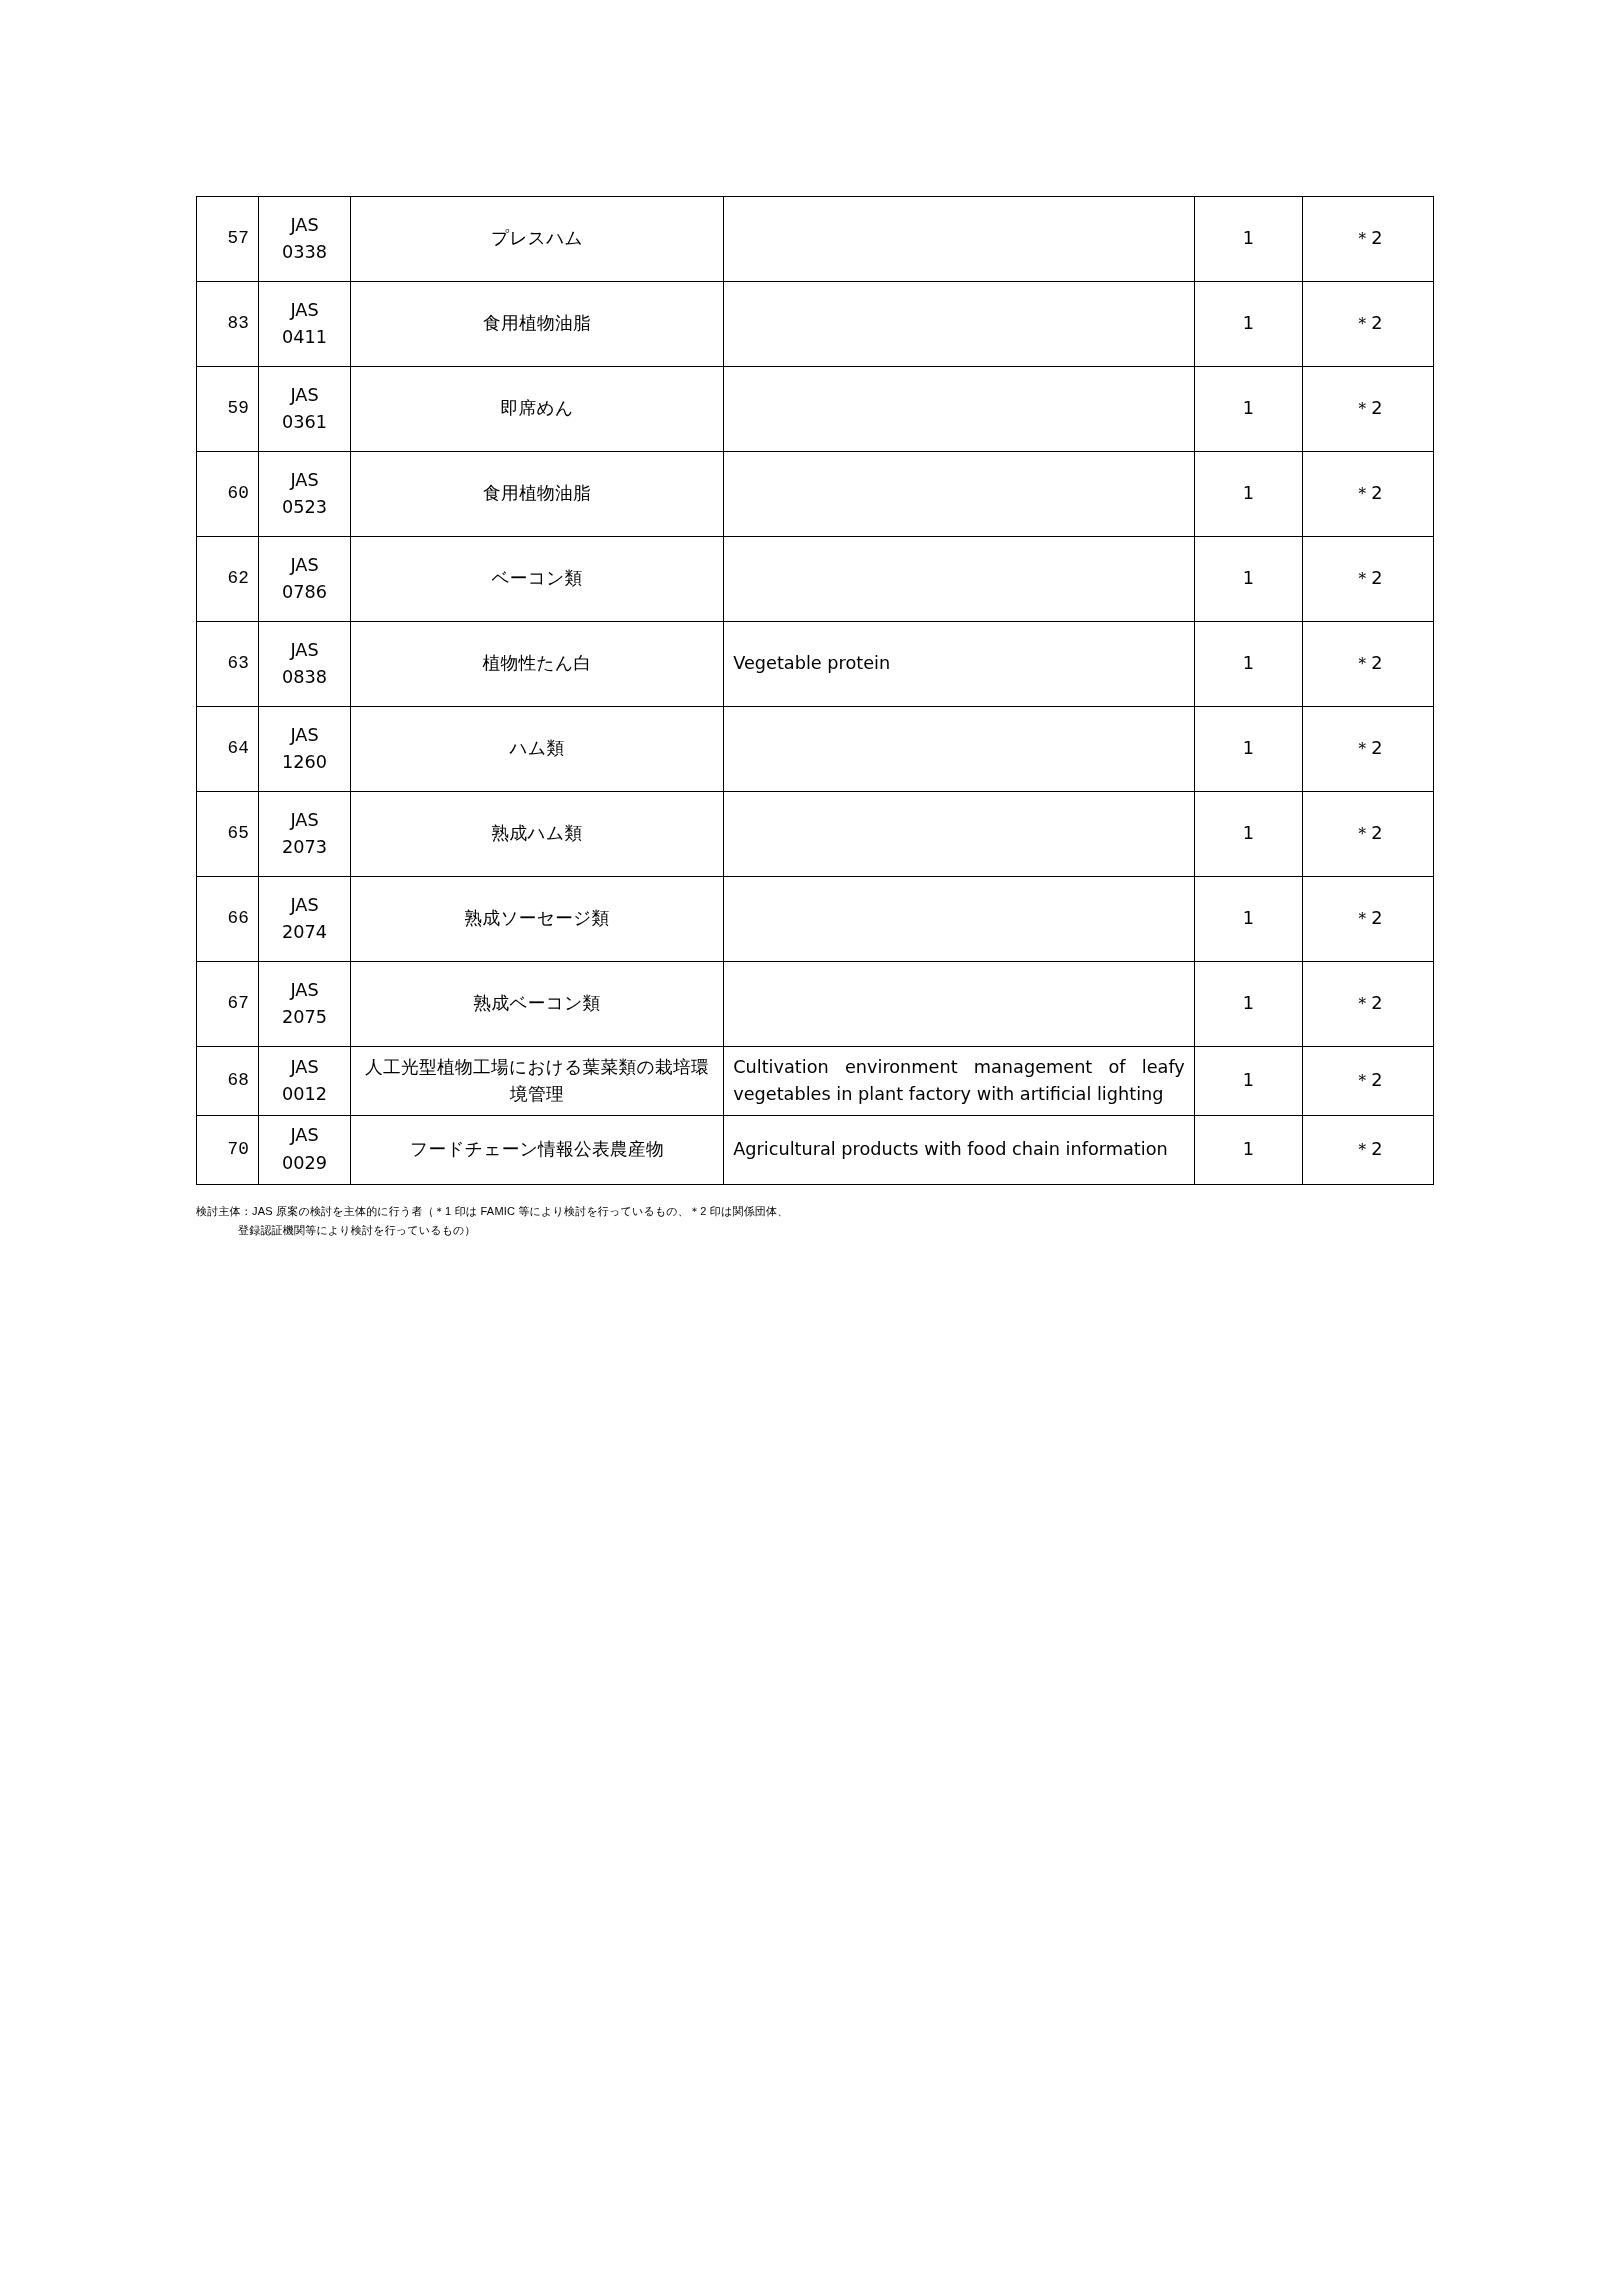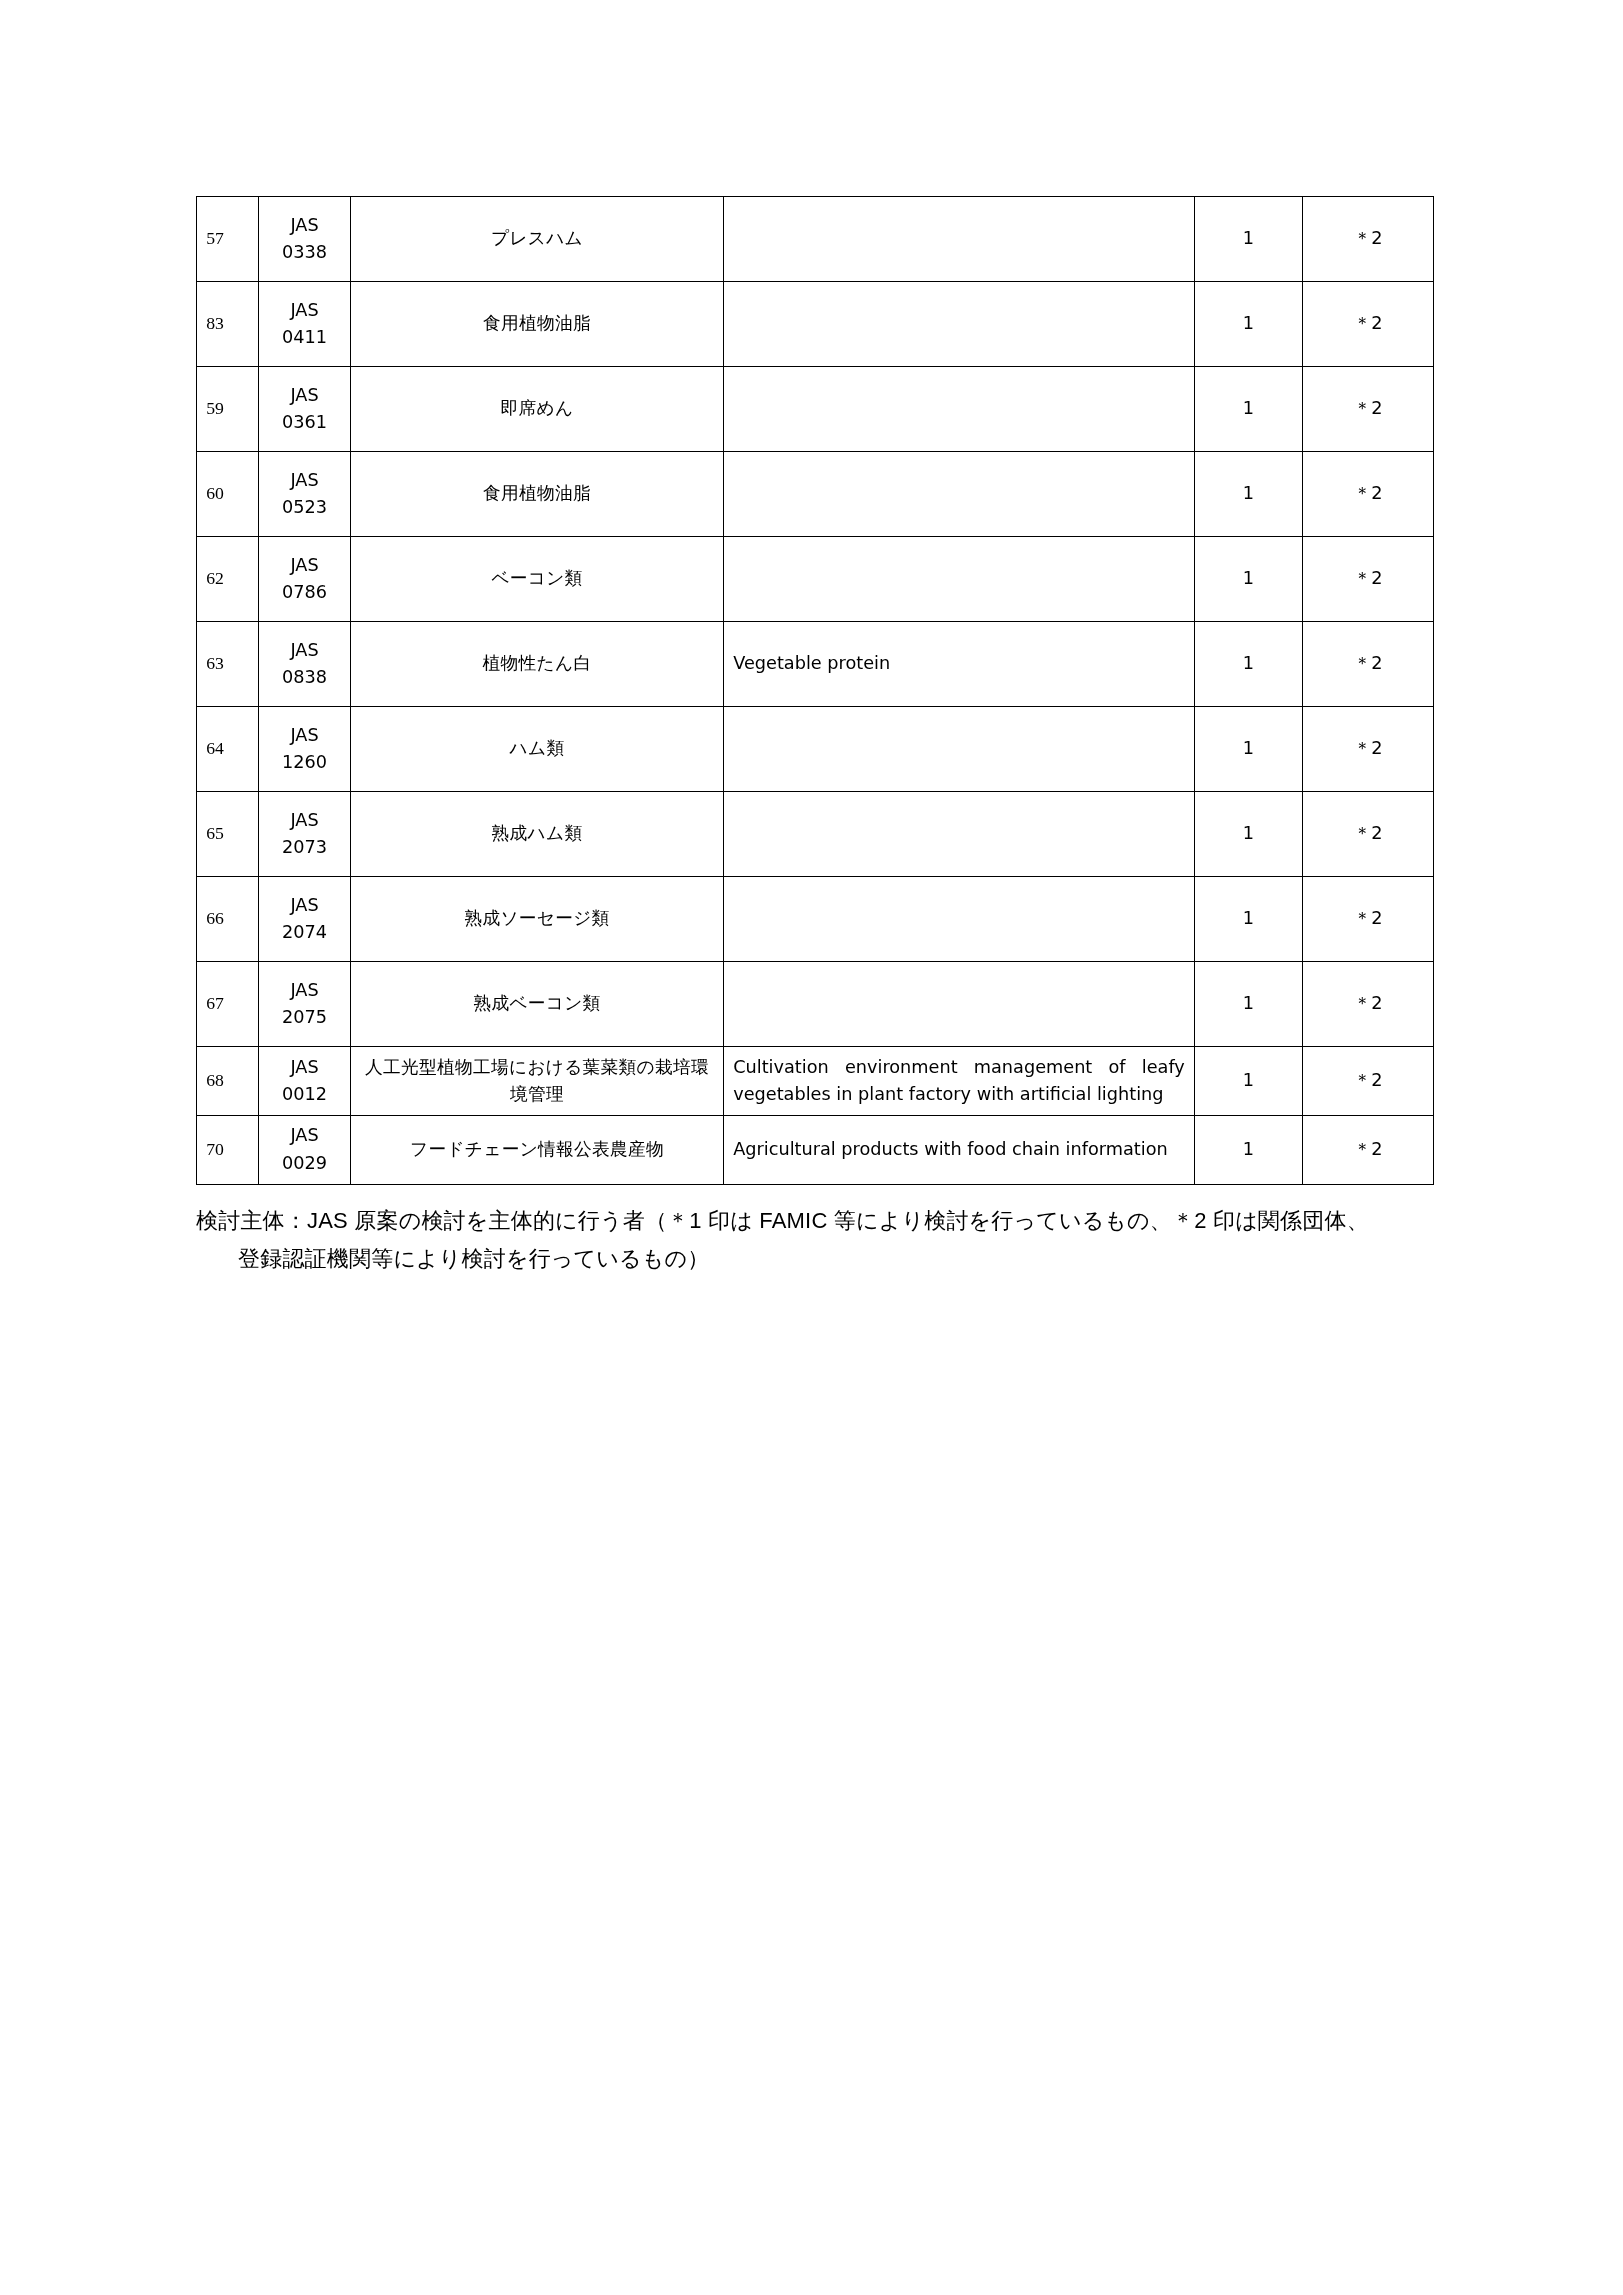--- a/index.html
+++ b/index.html
@@ -44,9 +44,9 @@
   col.c-mark  { width: 131px; }
 
   td.no {
-    text-align: left;
+    text-align: right;
     font-size: 18.3px;
-    font-family: Liberation Serif, serif;
+    font-family: Liberation Mono, monospace;
   }
   td.code {
     text-align: center;

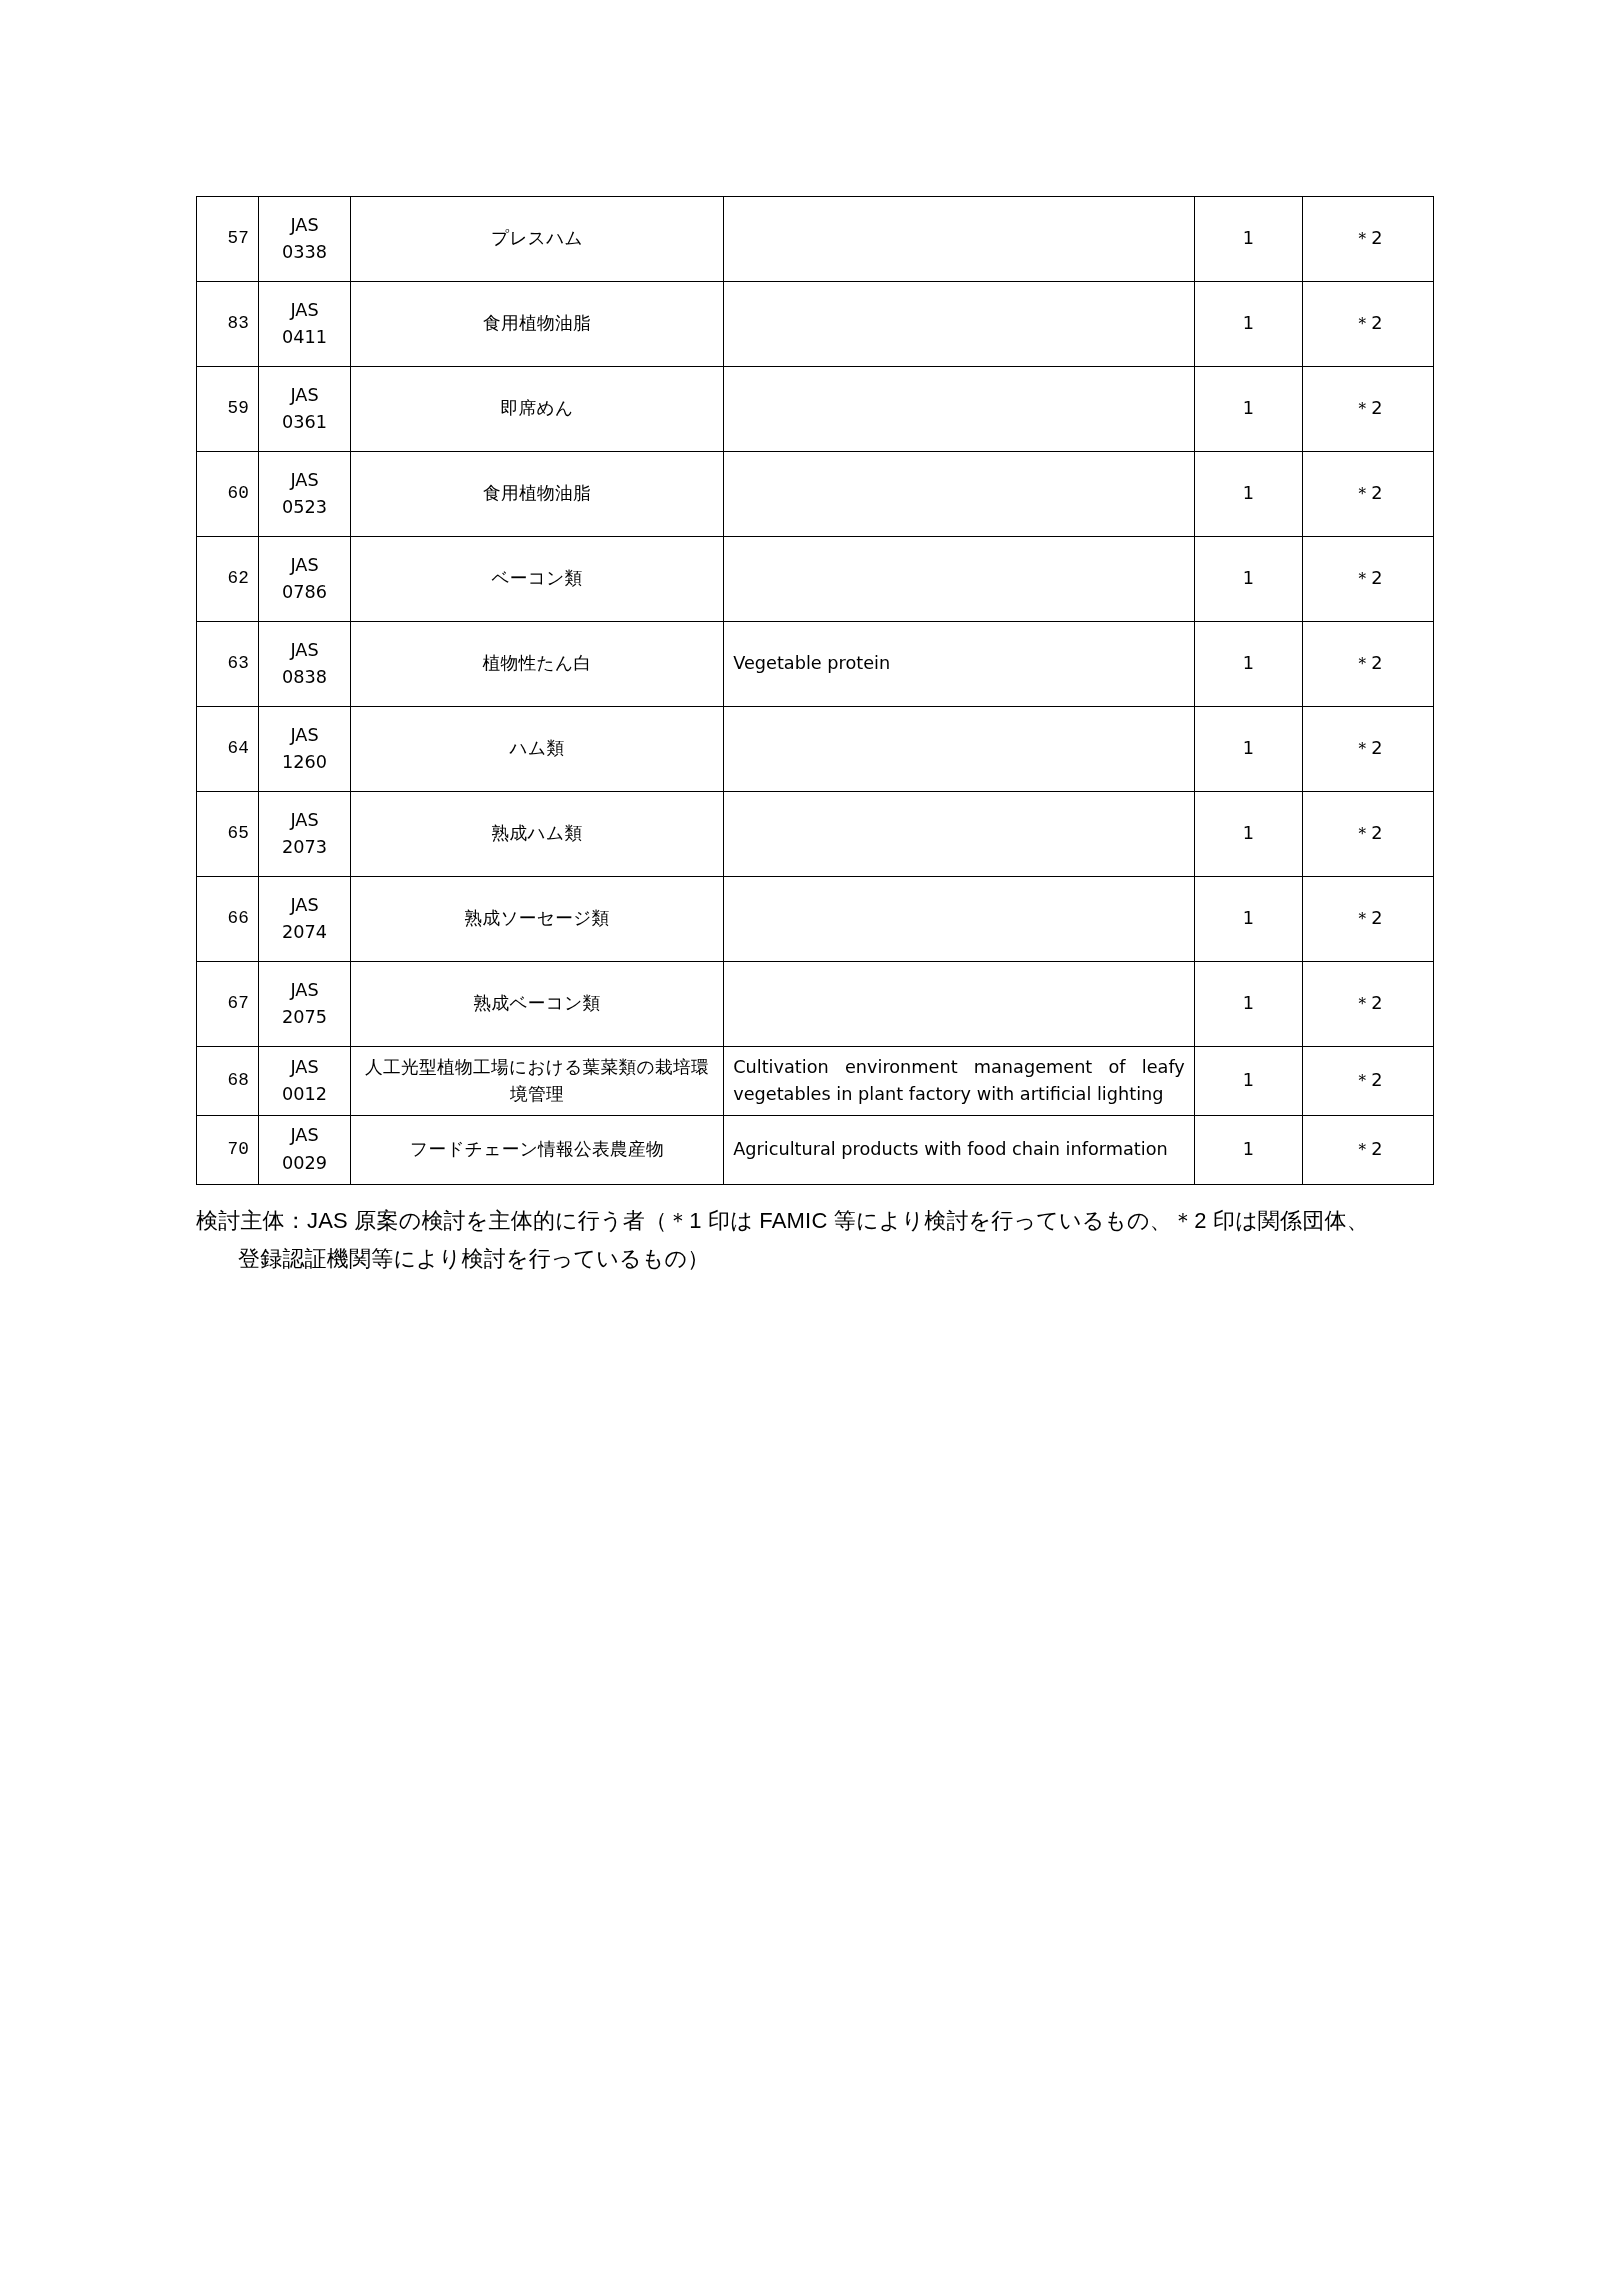--- a/index.html
+++ b/index.html
@@ -84,7 +84,7 @@
   .footnote {
     margin-top: 17px;
     width: 1243px;
-    font-size: 22px;
+    font-size: 11px;
     line-height: 1.75;
     letter-spacing: 0.2px;
   }

